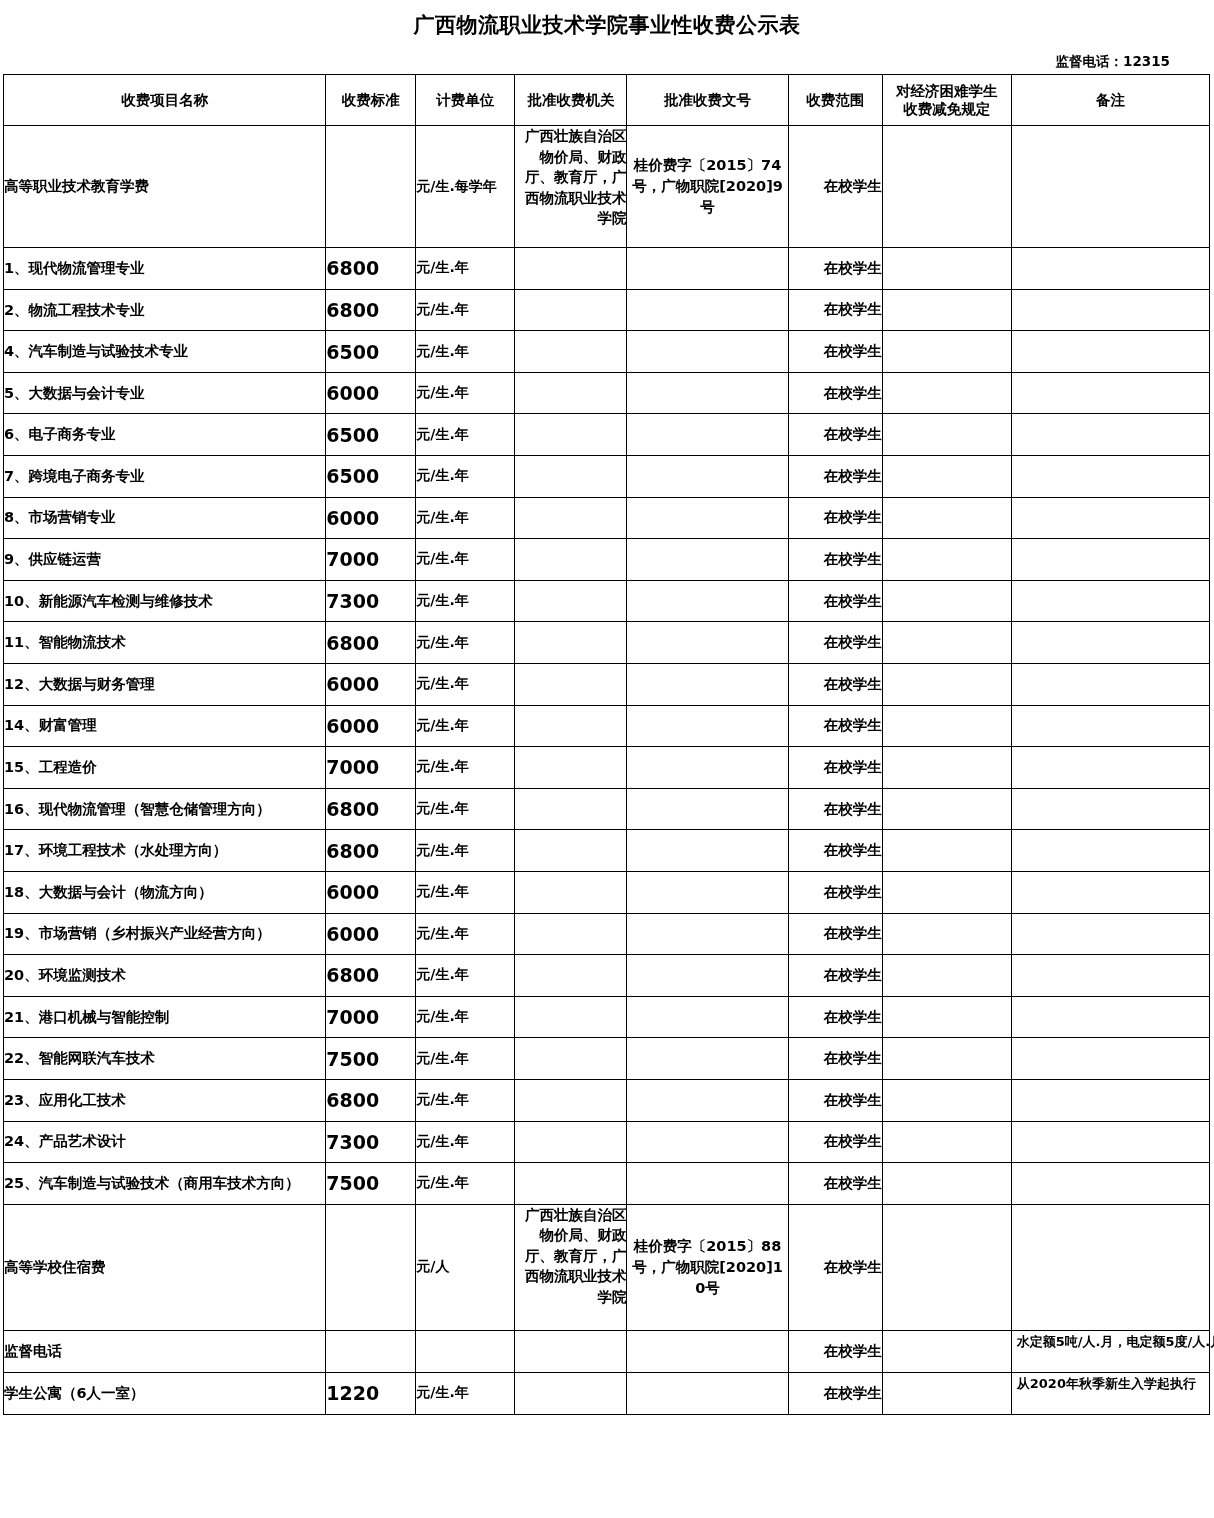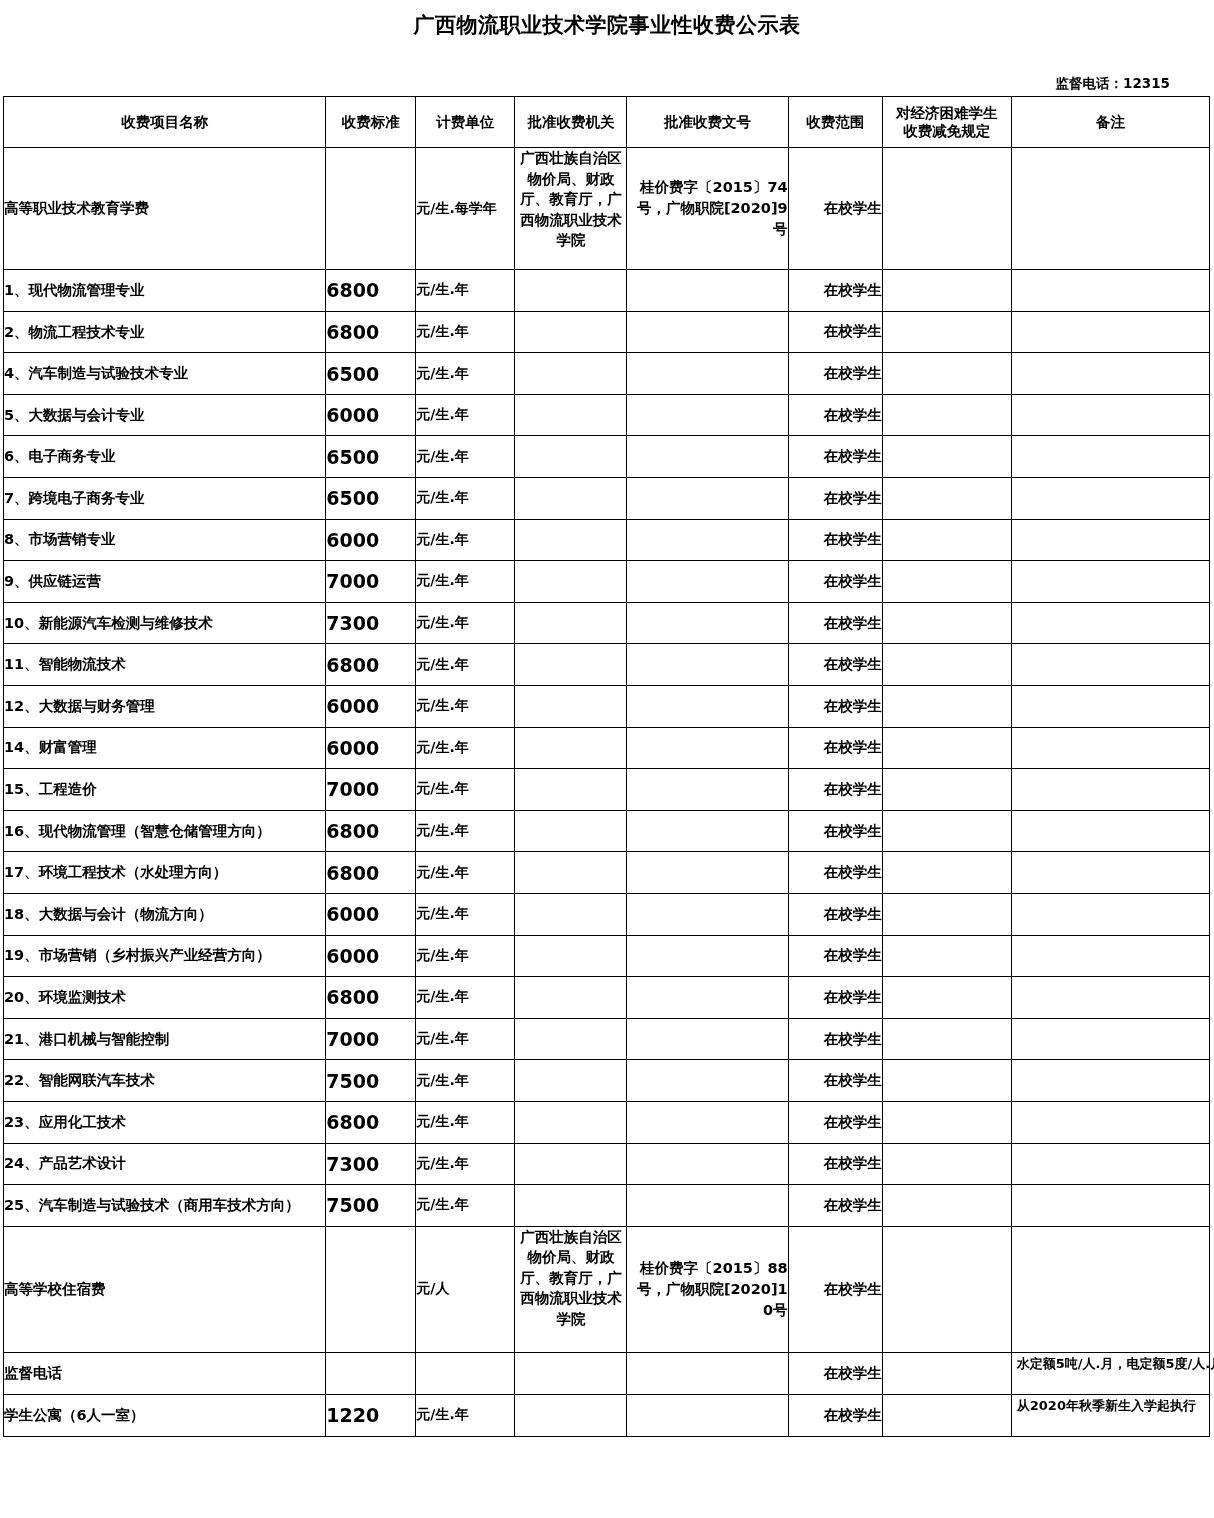--- a/index.html
+++ b/index.html
@@ -34,7 +34,7 @@
     font-size: 13.5px;
     font-weight: bold;
     padding-right: 44px;
-    margin-top: 38px;
+    margin-top: 16px;
     margin-bottom: 5px;
     line-height: 1.1;
   }

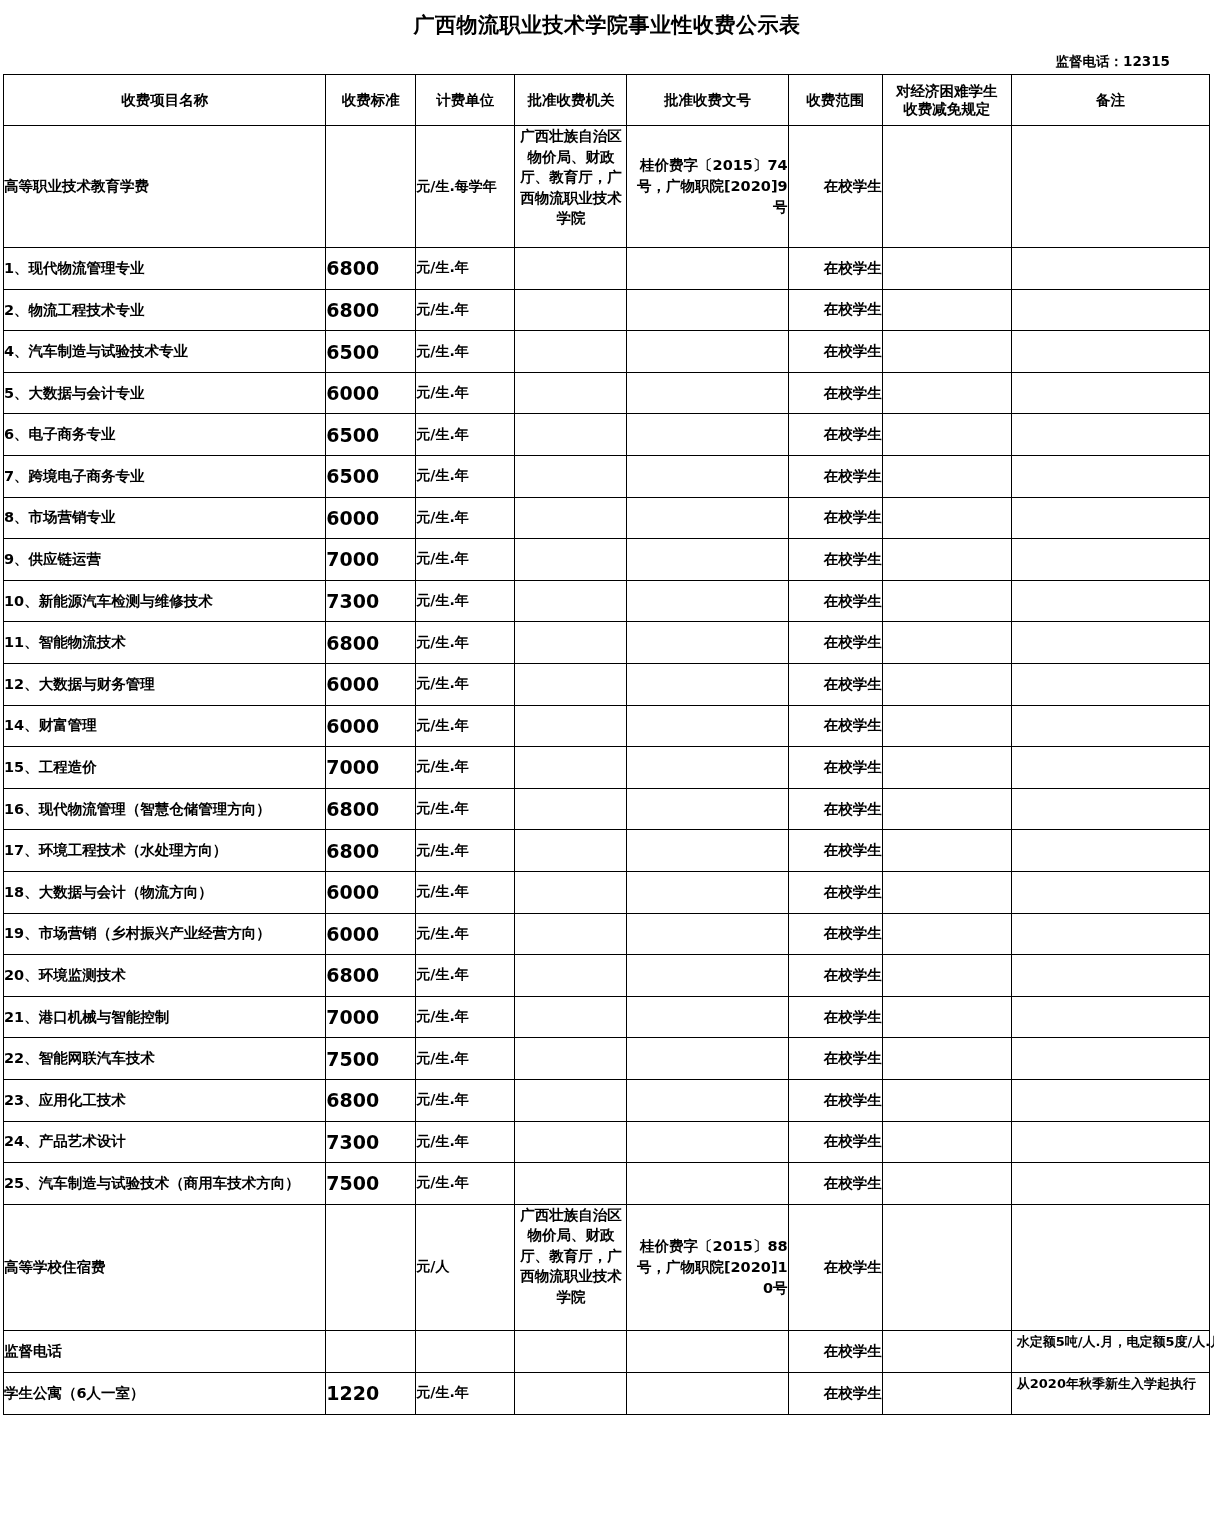--- a/index.html
+++ b/index.html
@@ -88,7 +88,7 @@
     font-size: 14px;
   }
   td.org {
-    text-align: center;
+    text-align: right;
     padding-left: 3px;
     font-size: 14.5px;
     line-height: 1.42;

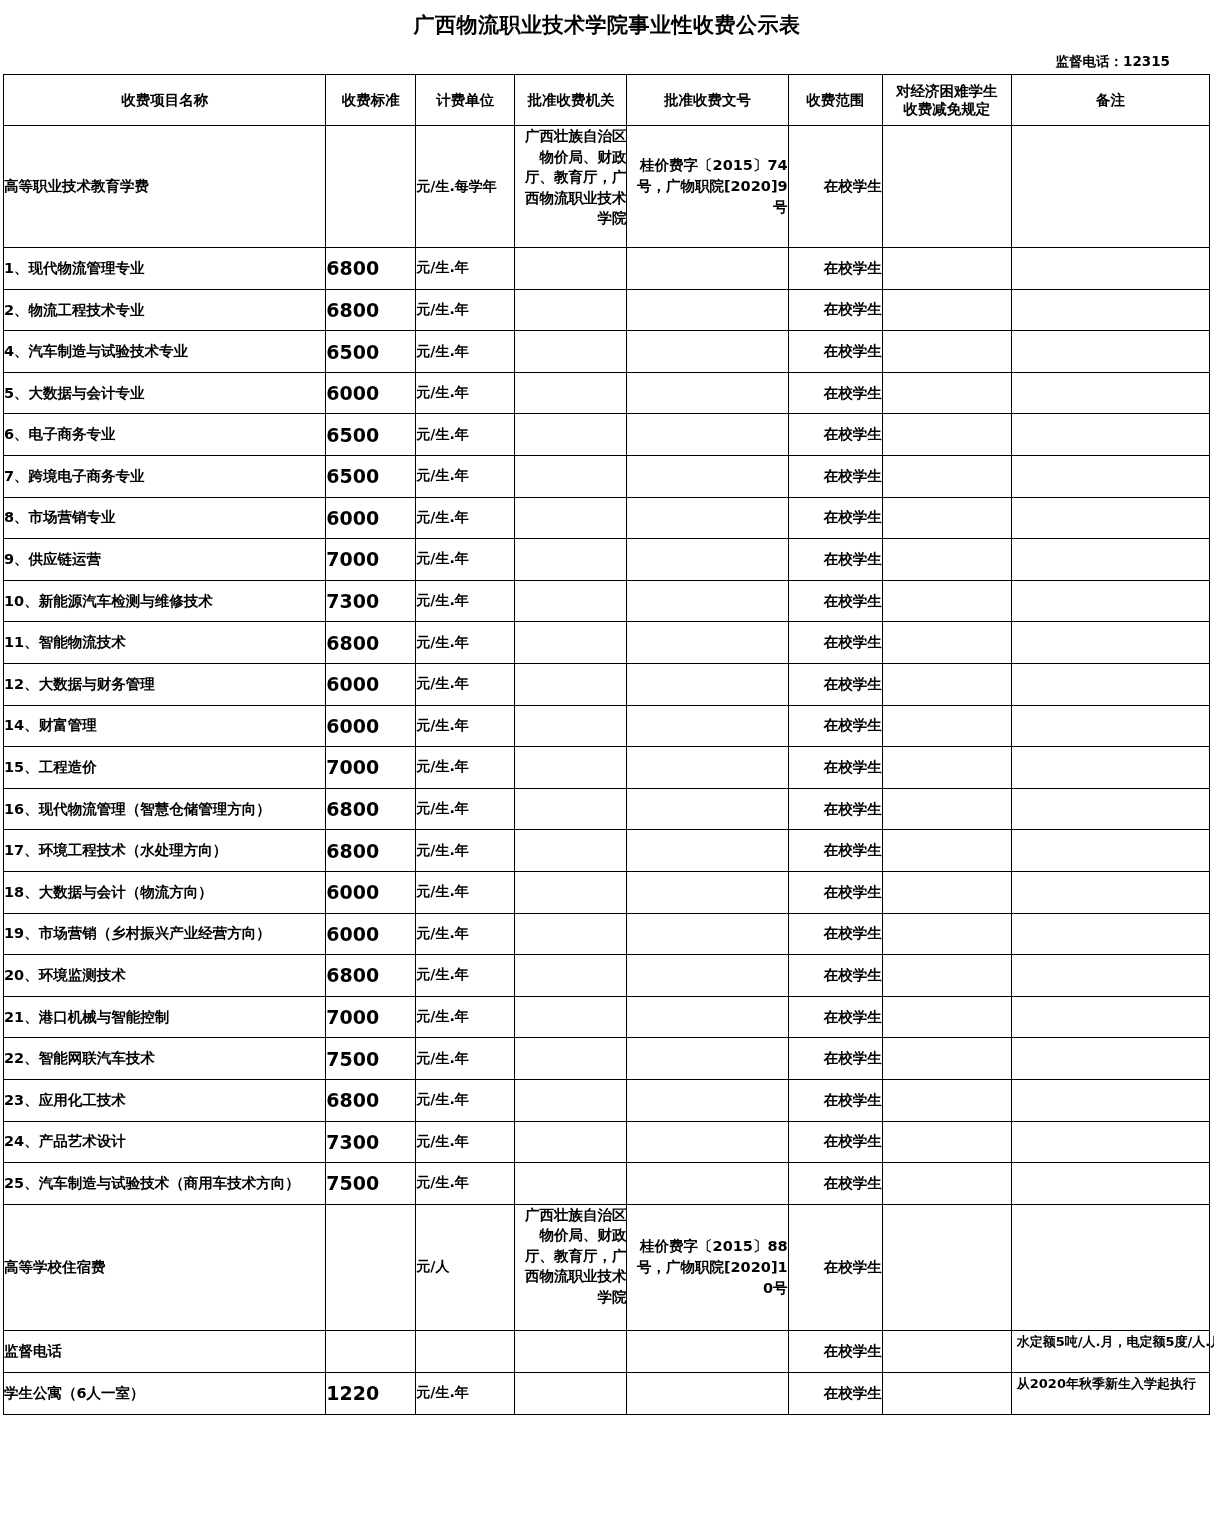--- a/index.html
+++ b/index.html
@@ -96,7 +96,7 @@
     padding-top: 2px;
   }
   td.docno {
-    text-align: right;
+    text-align: center;
     padding-left: 4px;
     font-size: 14.5px;
     line-height: 1.45;

